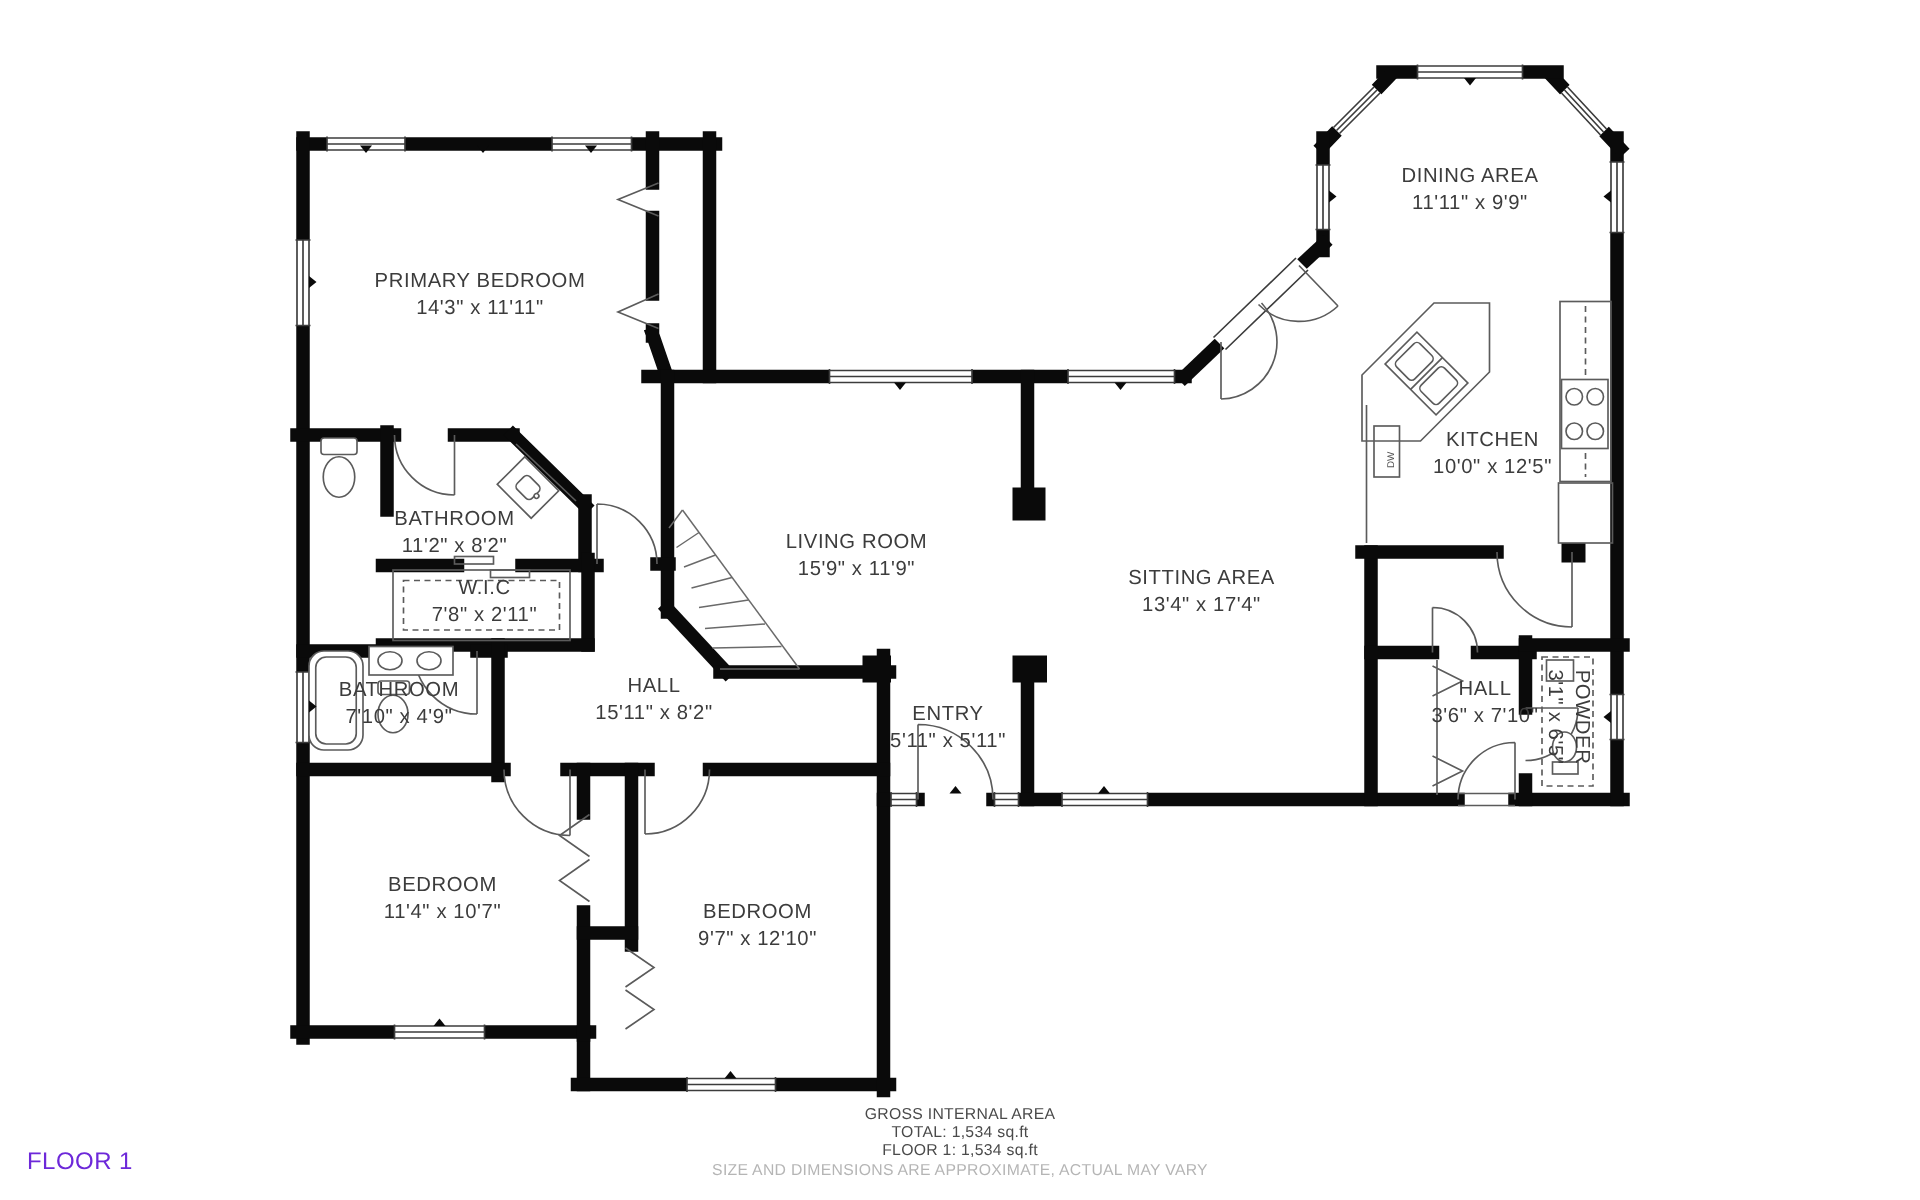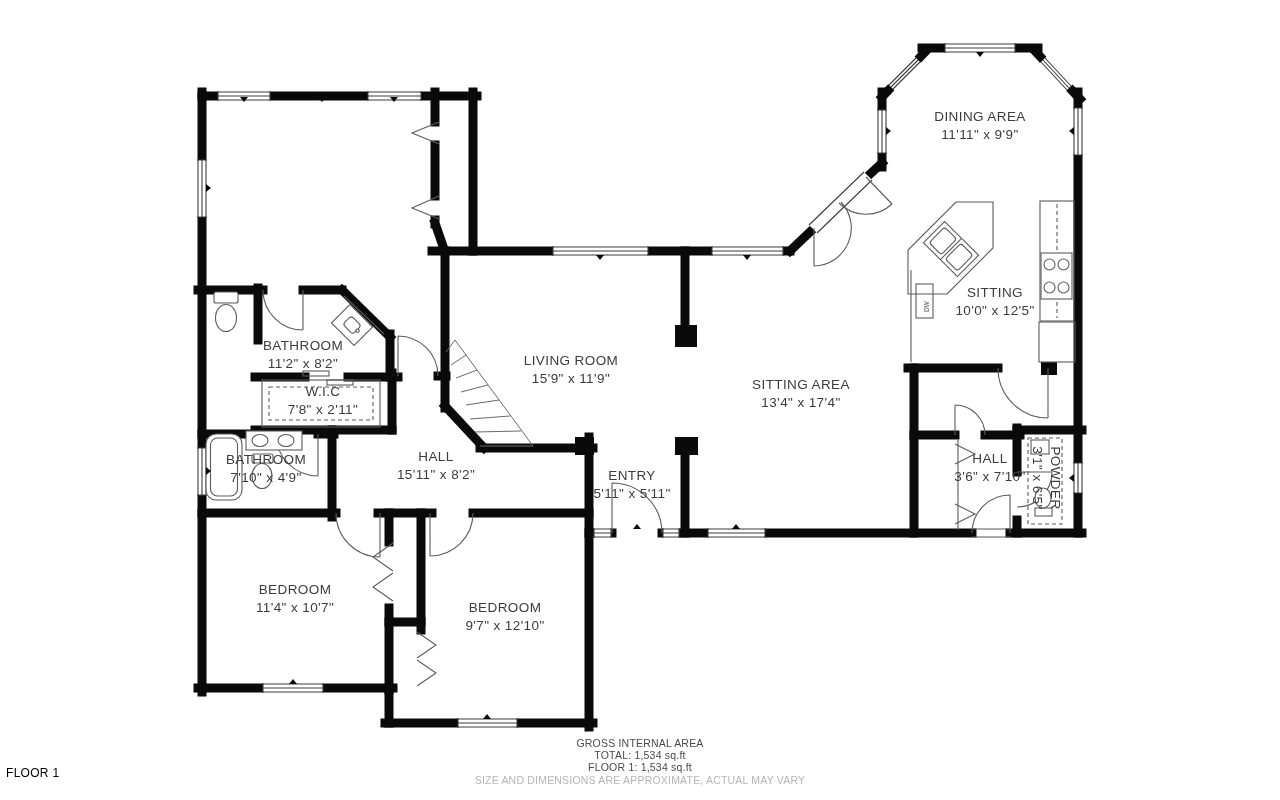--- a/index.html
+++ b/index.html
@@ -222,6 +222,10 @@
     <text transform="translate(929,312) rotate(-90)" font-size="6.5" fill="#555555">DW</text>
   </svg>
 
+  <div class="room-label" style="left:320px;top:196px">
+    <div>PRIMARY BEDROOM</div>
+    <div>14'3" x 11'11"</div>
+  </div>
   <div class="room-label" style="left:303px;top:355px">
     <div>BATHROOM</div>
     <div>11'2" x 8'2"</div>

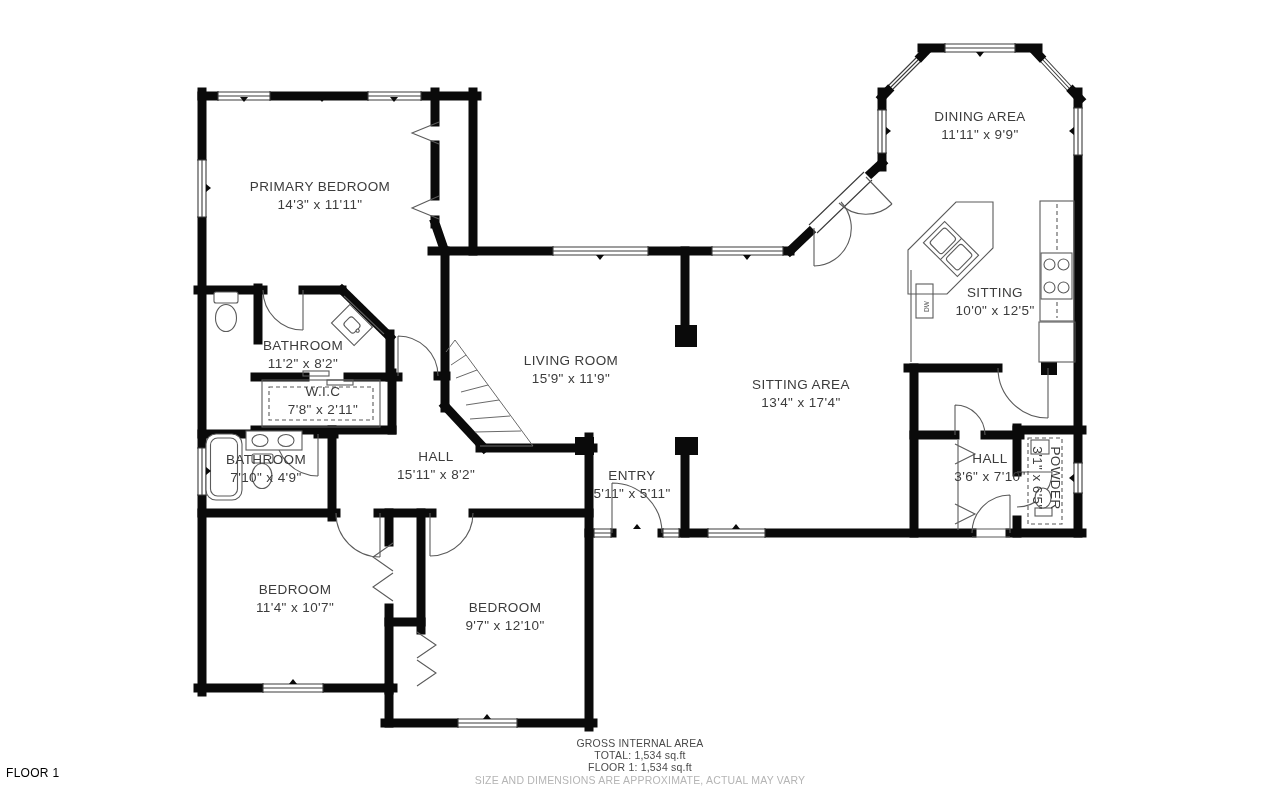--- a/index.html
+++ b/index.html
@@ -259,7 +259,7 @@
     <div>11'11" x 9'9"</div>
   </div>
   <div class="room-label" style="left:995px;top:302px">
-    <div>SITTING</div>
+    <div>KITCHEN</div>
     <div>10'0" x 12'5"</div>
   </div>
   <div class="room-label" style="left:990px;top:468px">

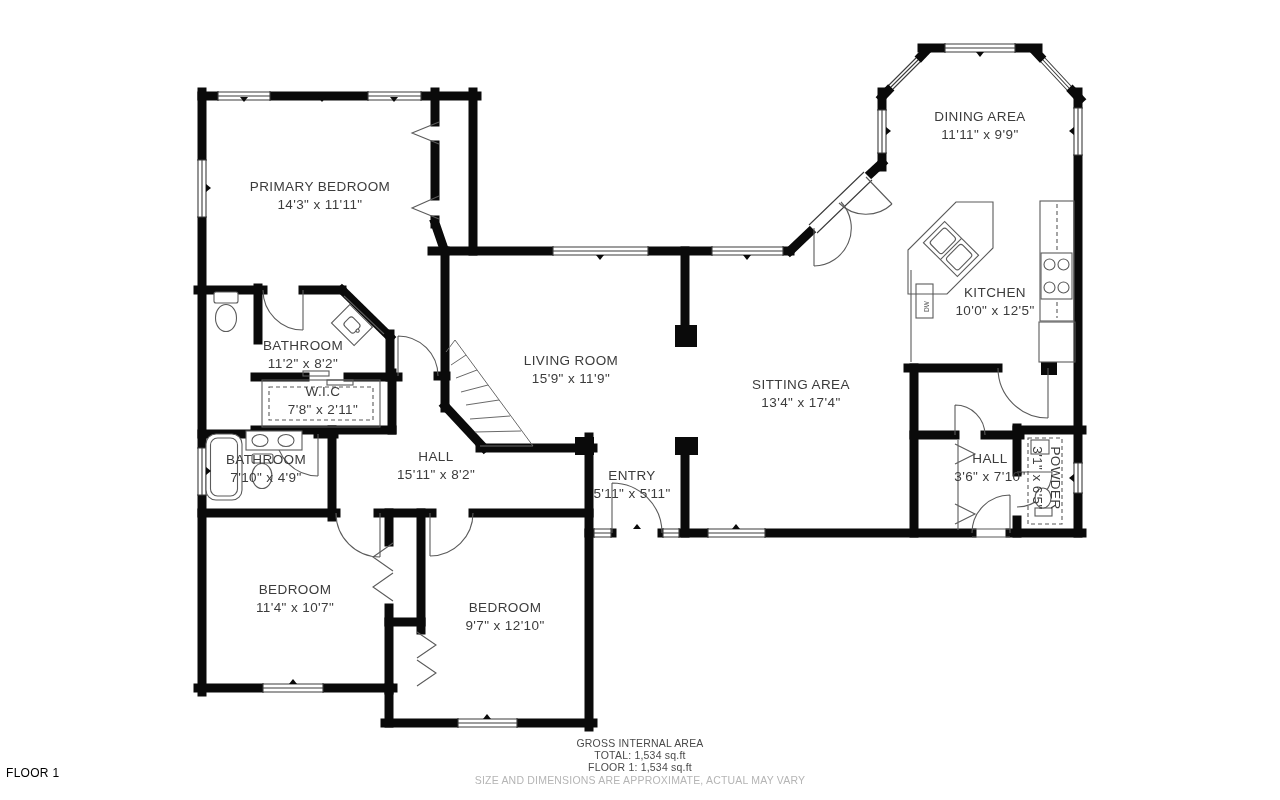--- a/index.html
+++ b/index.html
@@ -12,7 +12,7 @@
   .footer{position:absolute;left:50%;top:737px;transform:translateX(-50%);text-align:center;
     font-size:10.5px;line-height:1.16;color:#4a4a4a;letter-spacing:.2px;white-space:nowrap;}
   .footer .disclaimer{color:#b5b5b5;}
-  .floor-tag{position:absolute;left:6px;top:766px;font-size:12px;color:#000000;letter-spacing:.3px;}
+  .floor-tag{position:absolute;left:18px;top:766px;font-size:16px;color:#6d28d9;letter-spacing:.3px;}
 </style>
 </head>
 <body>

